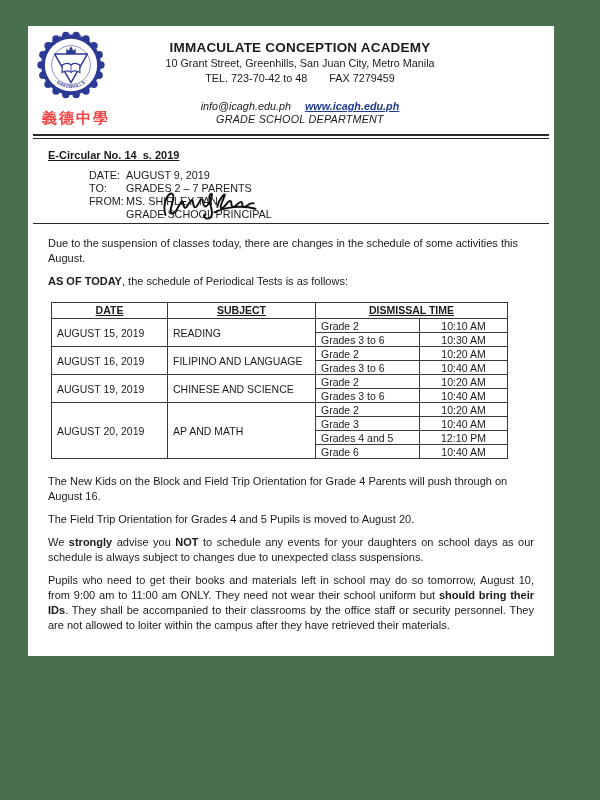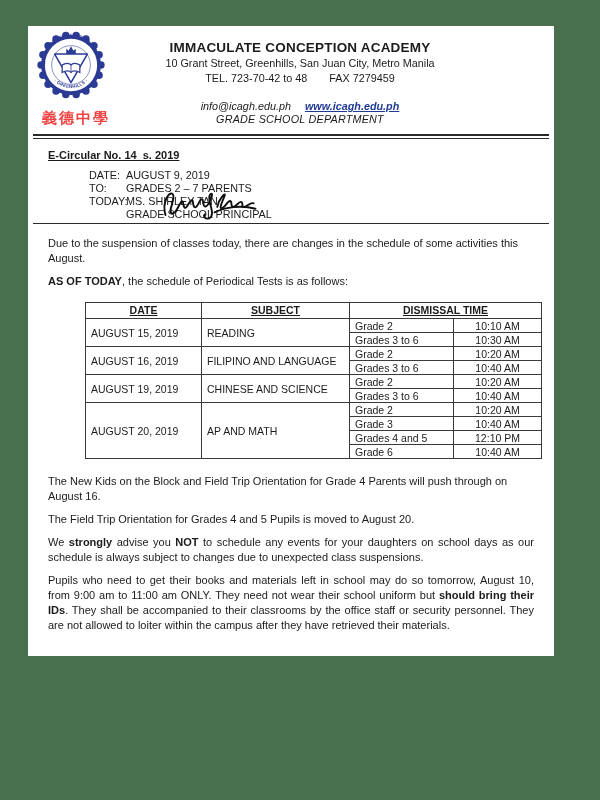--- a/index.html
+++ b/index.html
@@ -126,7 +126,7 @@
       <span>GRADES 2 – 7 PARENTS</span>
     </div>
     <div class="meta-row from-row">
-      <span class="meta-label">TODAY:</span>
+      <span class="meta-label">FROM:</span>
       <span>MS. SHIRLEY TAN</span>
       <svg class="signature" width="100" height="38" viewBox="0 0 110 40">
         <g fill="none" stroke="#101010" stroke-width="2.1" stroke-linecap="round" stroke-linejoin="round">

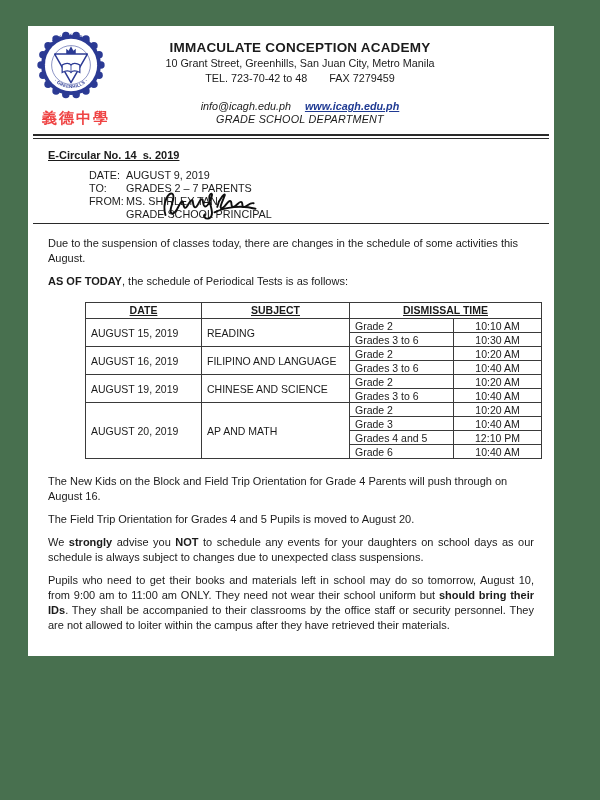--- a/index.html
+++ b/index.html
@@ -48,7 +48,7 @@
   
   table.sched{
     border-collapse:collapse;table-layout:fixed;
-    margin:13px 0 0 57px;width:456px;font-size:10.5px;
+    margin:13px 0 0 23px;width:456px;font-size:10.5px;
   }
   .sched th,.sched td{border:1px solid #3a3a3a;padding:0 5px;overflow:hidden;white-space:nowrap;}
   .sched th{font-weight:bold;text-decoration:underline;text-align:center;height:15px;line-height:13px;}

